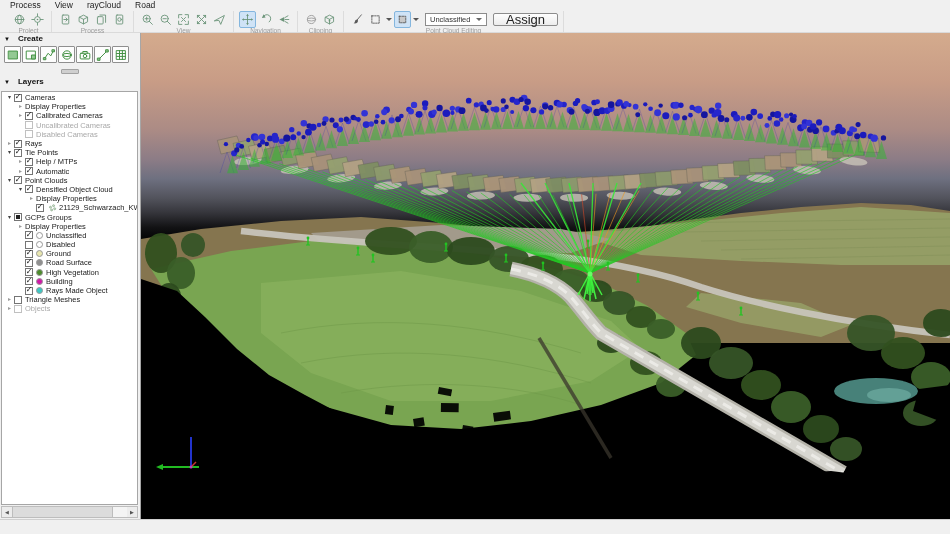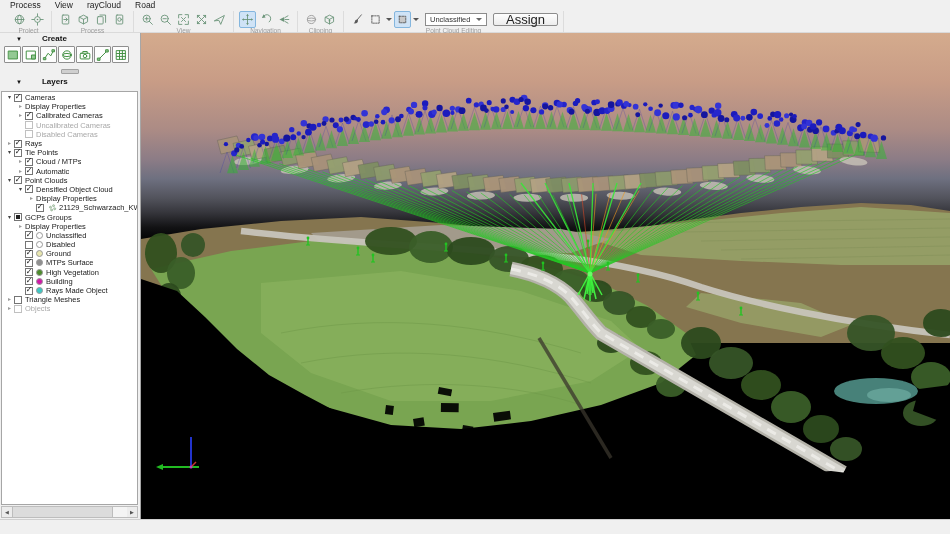--- a/index.html
+++ b/index.html
@@ -29,7 +29,7 @@
           background:linear-gradient(#fefefe,#ececec);display:flex;align-items:center;box-sizing:border-box}
   
   #sidebar{position:absolute;left:0;top:33px;width:140px;height:486px;background:#f0f0f0;border-right:1px solid #a6a6a6}
-  .phead{height:11px;display:flex;align-items:center;font-size:8px;font-weight:bold;color:#111;padding-left:16px;gap:20px}
+  .phead{height:11px;display:flex;align-items:center;font-size:8px;font-weight:bold;color:#111;padding-left:4px;gap:8px}
   .phead .tri{font-size:6px;color:#111}
   #create-tools{display:flex;gap:1px;padding:2px 0 2px 4px}
   .cbtn{width:17px;height:17px;border:1px solid #8f8f8f;background:#fdfdfd;display:flex;align-items:center;justify-content:center;border-radius:1px;box-sizing:border-box}

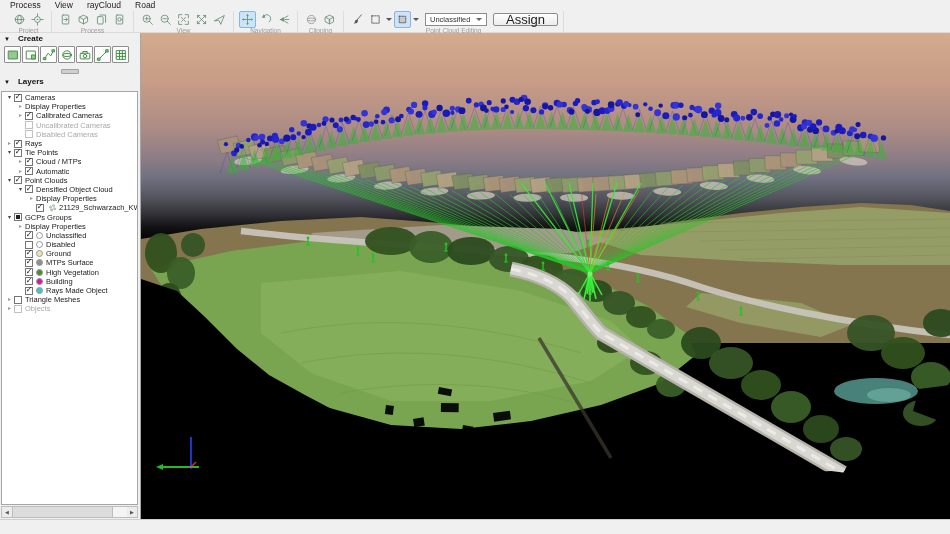--- a/index.html
+++ b/index.html
@@ -337,7 +337,7 @@
         <span class="cb">
           <span class="chk">✓</span>
         </span>
-        <span class="lbl">Cloud / MTPs</span>
+        <span class="lbl">Help / MTPs</span>
       </div>
       <div class="trow">
         <span class="sp" style="width: 14px;"></span>

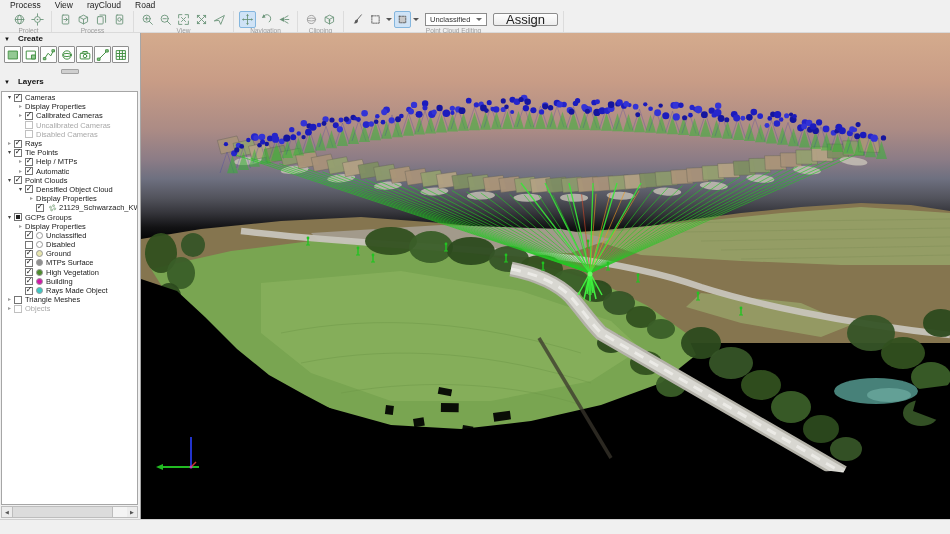--- a/index.html
+++ b/index.html
@@ -427,7 +427,7 @@
           <span class="chk">✓</span>
         </span>
         <span class="dot" style="background: rgb(143, 143, 143);"></span>
-        <span class="lbl">MTPs Surface</span>
+        <span class="lbl">Road Surface</span>
       </div>
       <div class="trow">
         <span class="sp" style="width: 14px;"></span>

